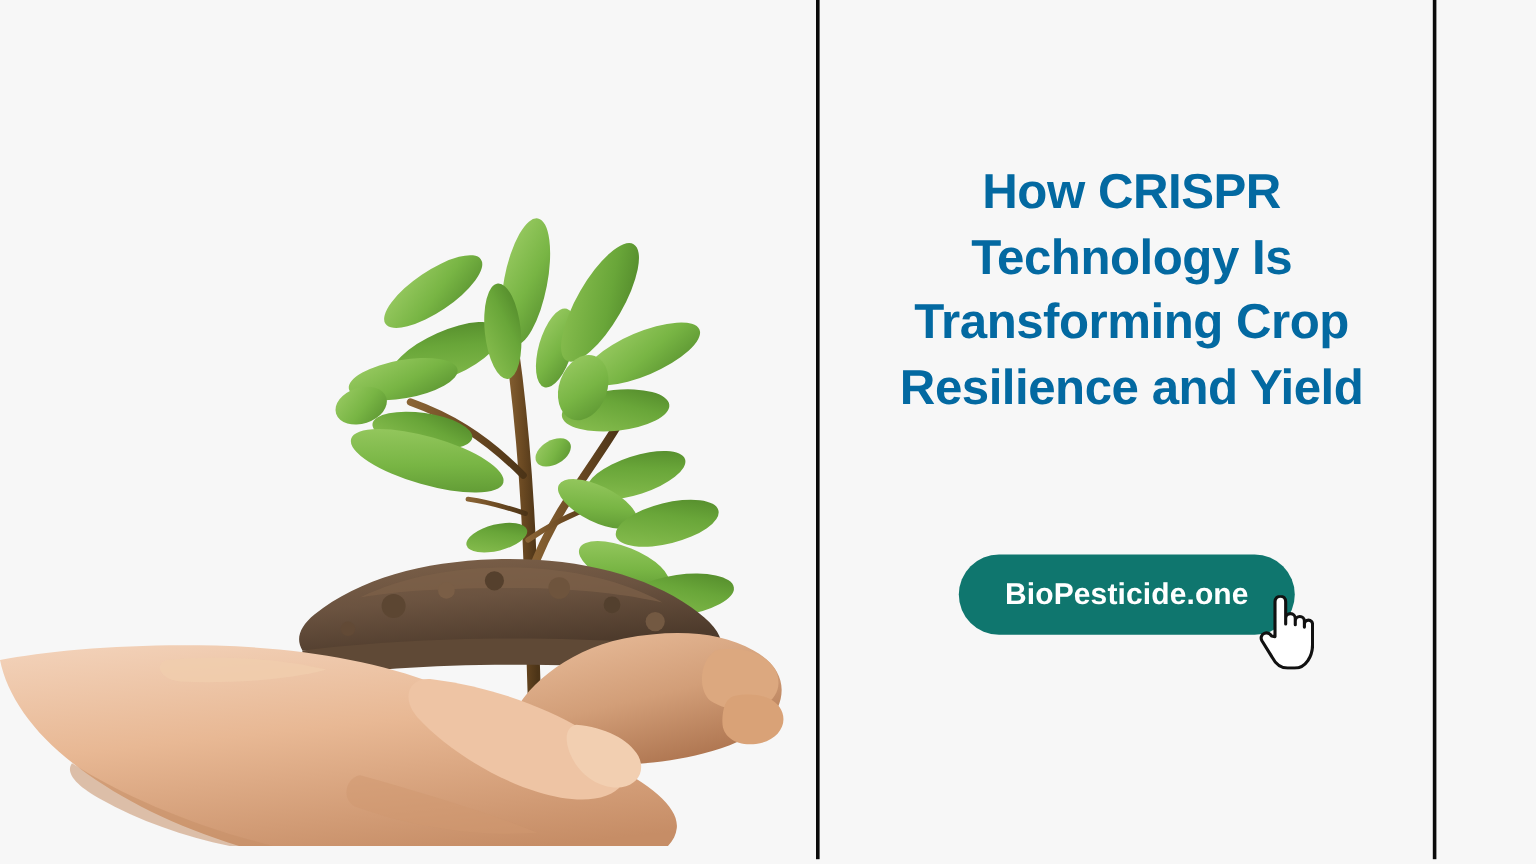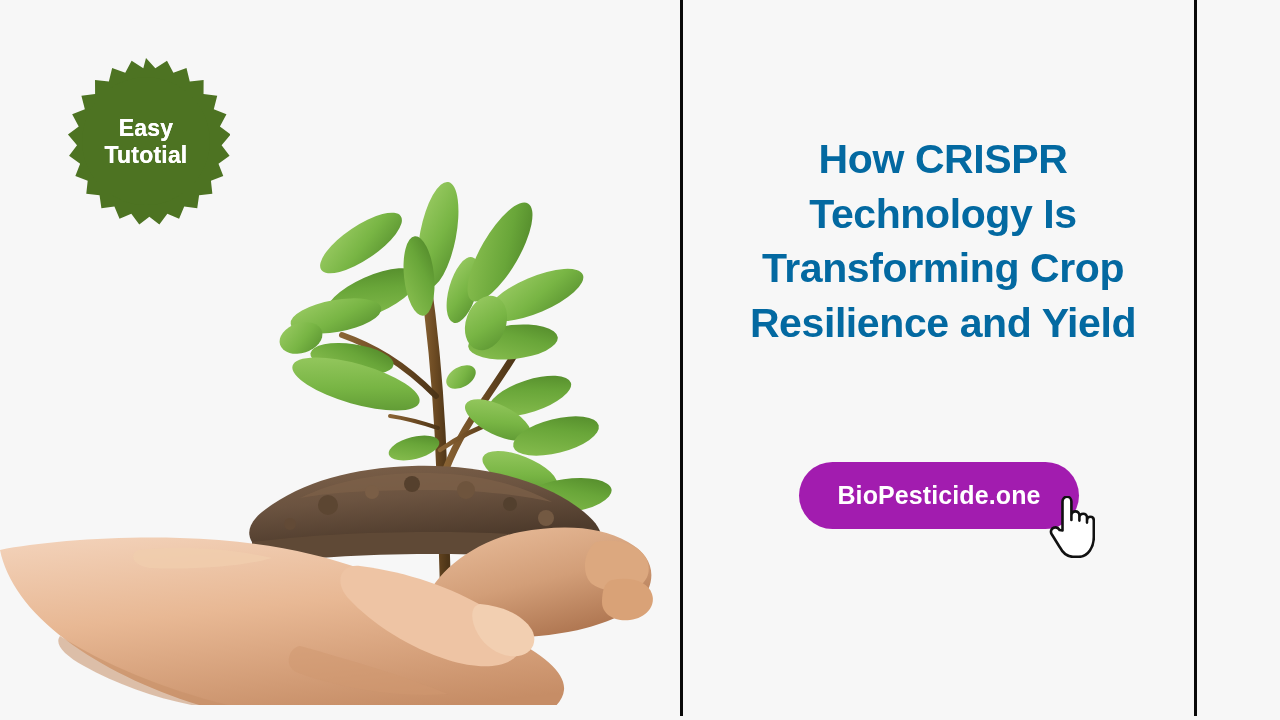--- a/index.html
+++ b/index.html
@@ -106,25 +106,6 @@
 
 <div id="canvas">
 
-  <div id="badge">
-    <svg id="badge-burst" viewBox="0 0 200 200" aria-hidden="true">
-      <path fill="#4d7322" d="
-        M100 2 L111.1 14.4 L125.0 5.2 L132.6 19.9 L148.2 14.1 L152.1 30.4
-        L168.6 28.5 L168.5 45.3 L184.8 47.4 L180.7 63.7 L195.8 69.6 L188.0 84.4
-        L200.8 94.1 L190.0 106.8 L199.5 119.6 L186.3 129.1 L192.0 143.9 L177.3 149.6
-        L179.0 165.4 L163.2 167.0 L161.0 182.8 L145.5 180.5 L139.4 195.3 L125.4 189.4
-        L115.9 202.1 L104.0 192.8 L92.0 202.1 L82.5 189.4 L68.5 195.3 L62.4 180.5
-        L46.9 182.8 L44.7 167.0 L28.9 165.4 L30.6 149.6 L15.9 143.9 L21.6 129.1
-        L8.4 119.6 L17.9 106.8 L7.1 94.1 L19.9 84.4 L12.1 69.6 L27.2 63.7
-        L23.1 47.4 L39.4 45.3 L39.3 28.5 L55.8 30.4 L59.7 14.1 L75.3 19.9
-        L82.9 5.2 L96.8 14.4 Z" transform="translate(0,-2) scale(1,0.99)"></path>
-      <circle cx="100" cy="99" r="76" fill="#4d7322"></circle>
-    </svg>
-    <div id="badge-text">
-      <span class="bl">Easy</span>
-      <span class="bl">Tutotial</span>
-    </div>
-  </div>
 
   <div id="photo">
     <svg viewBox="0 0 680 625" xmlns="http://www.w3.org/2000/svg" aria-hidden="true">

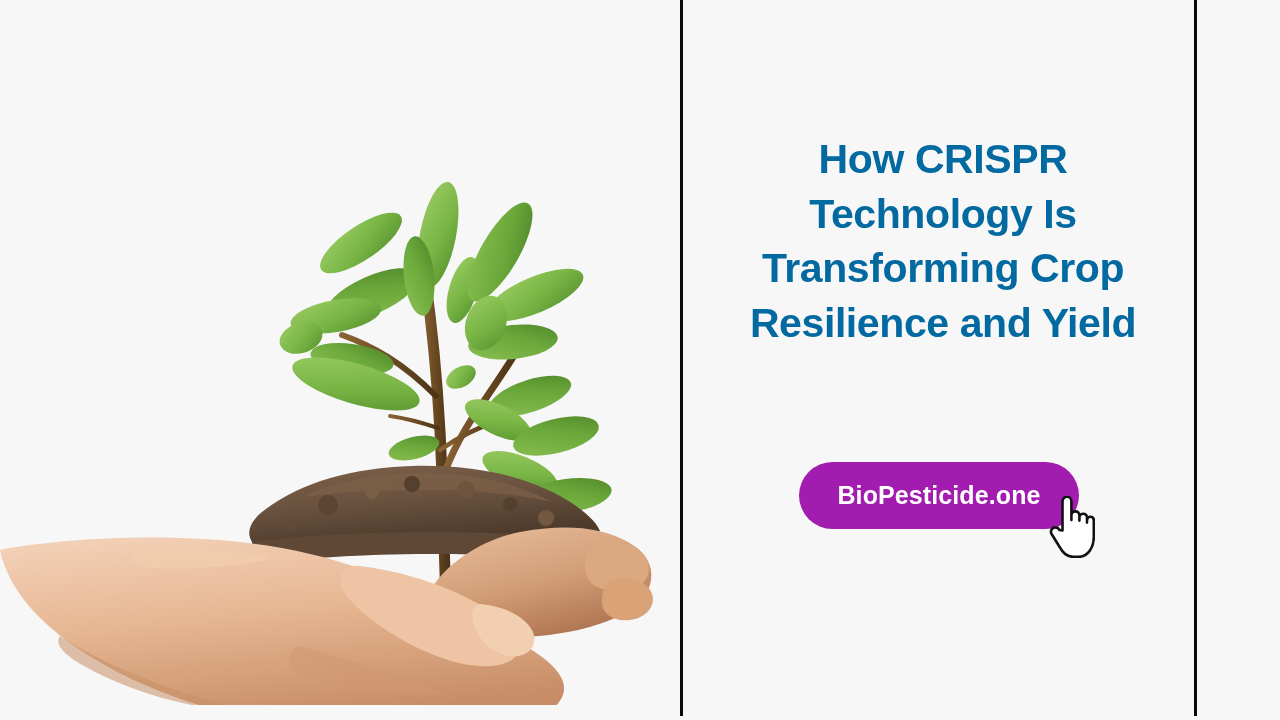--- a/index.html
+++ b/index.html
@@ -82,7 +82,7 @@
     align-items:center; justify-content:center;
     height:67px;
     padding:0 38px;
-    background:#a21caf;
+    background:#0f766e;
     border:none;
     border-radius:34px;
     color:#ffffff;

